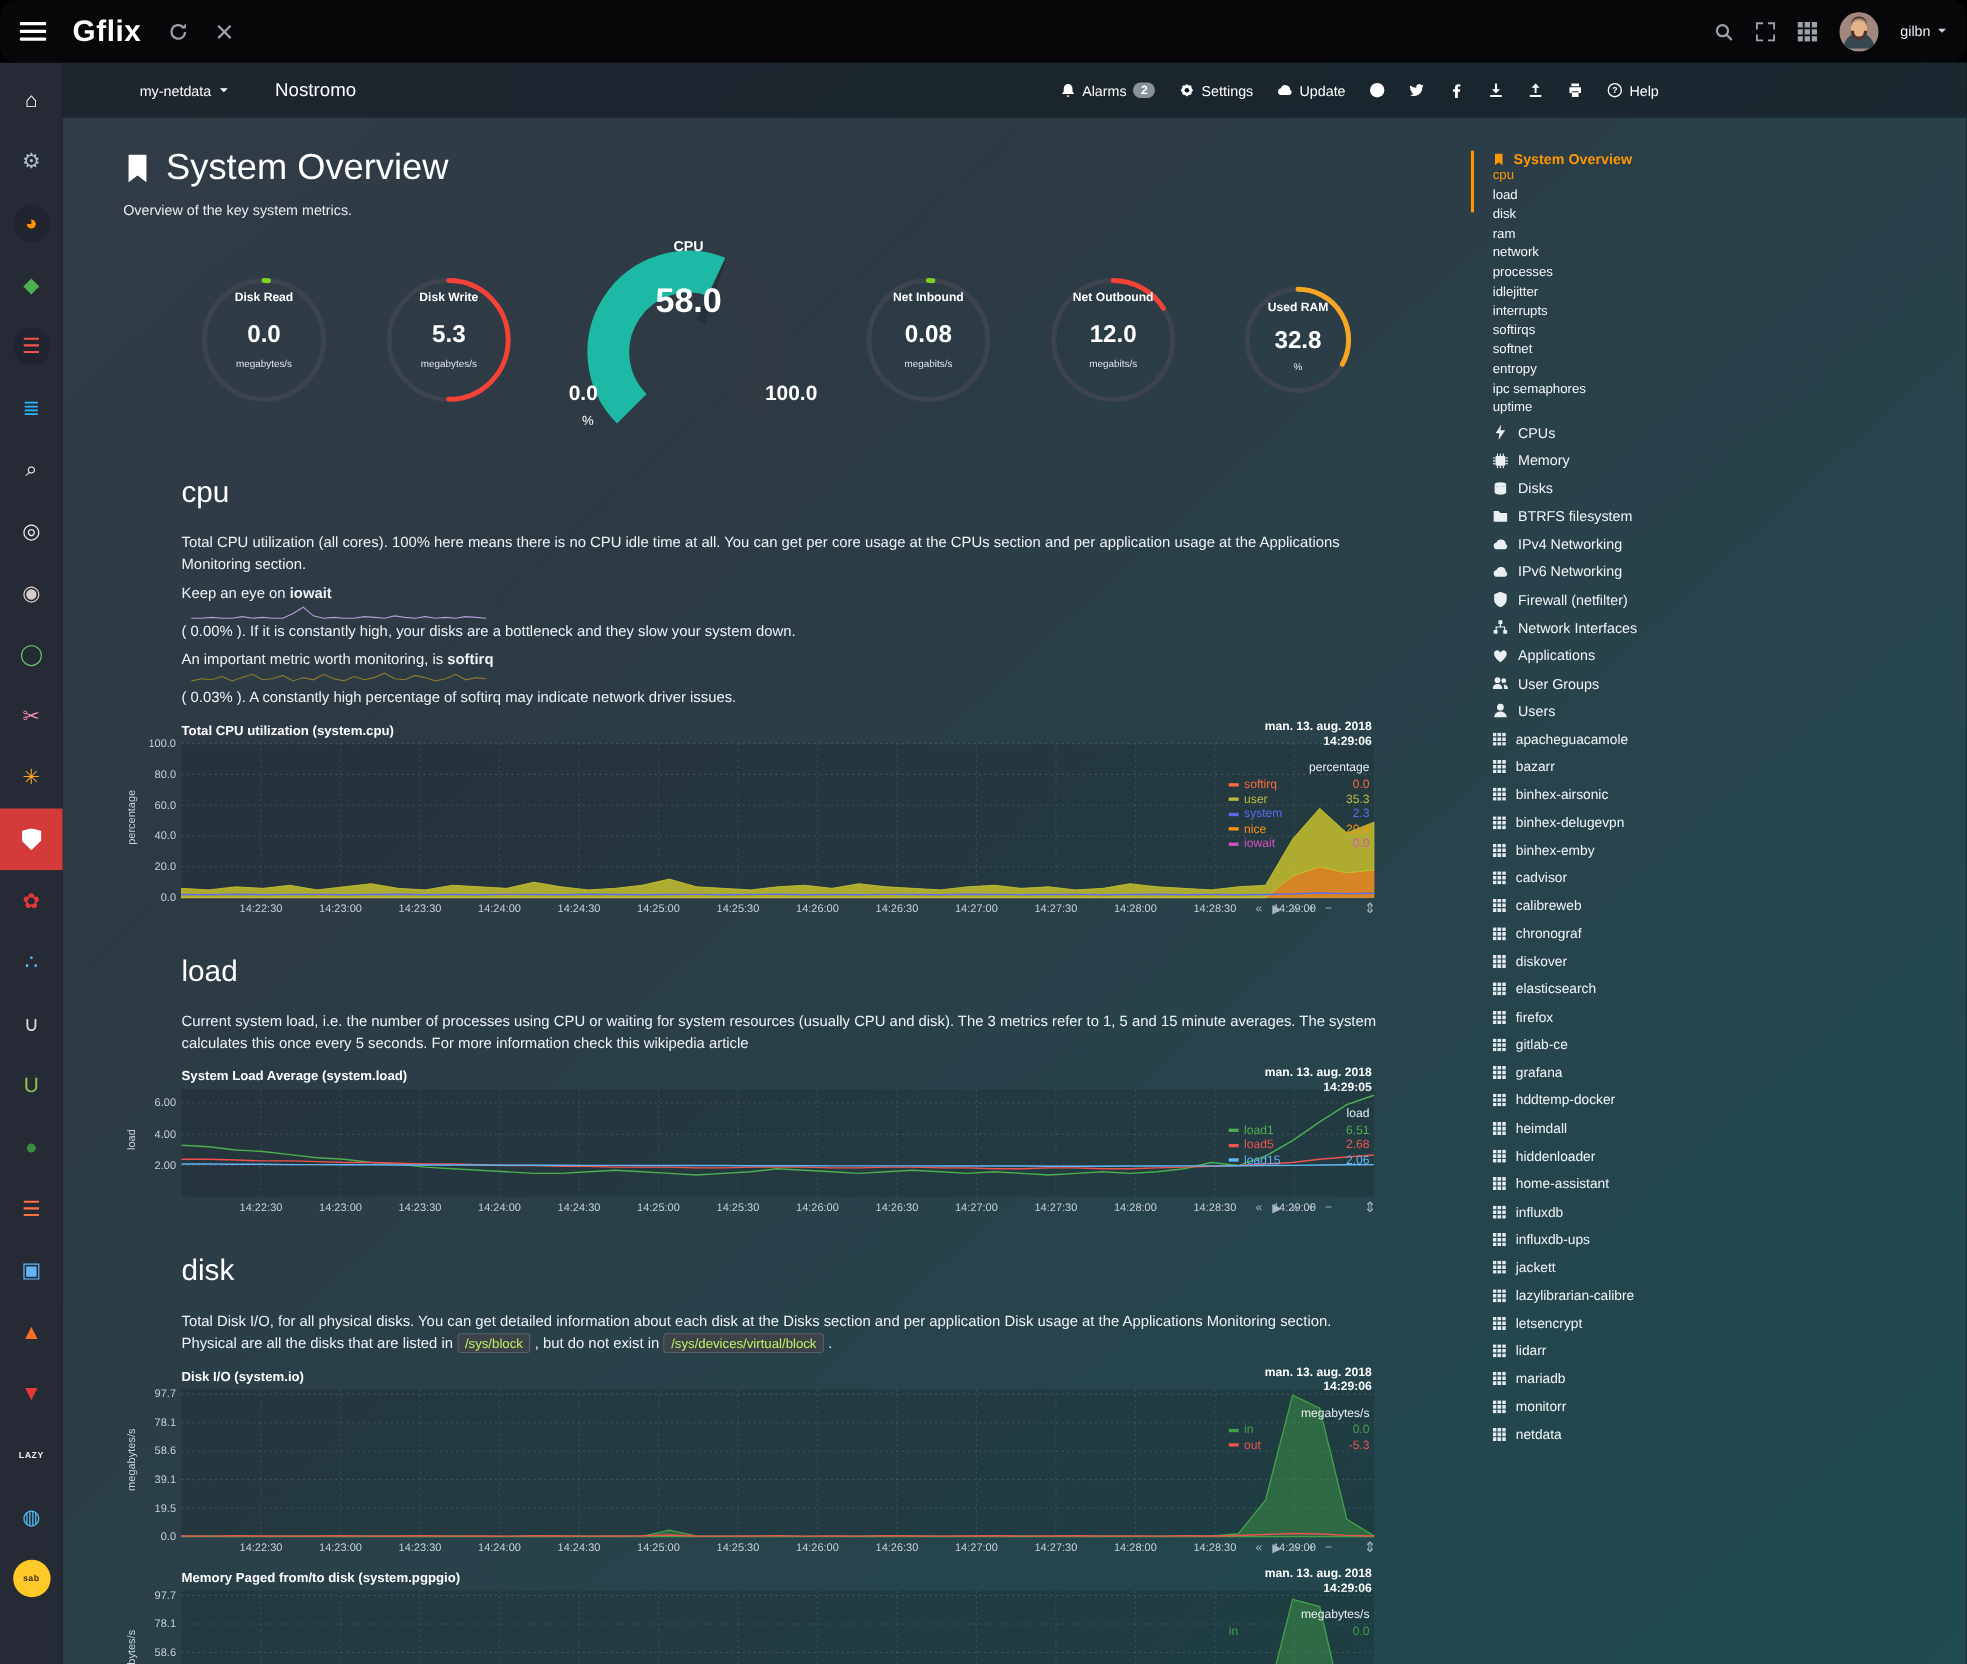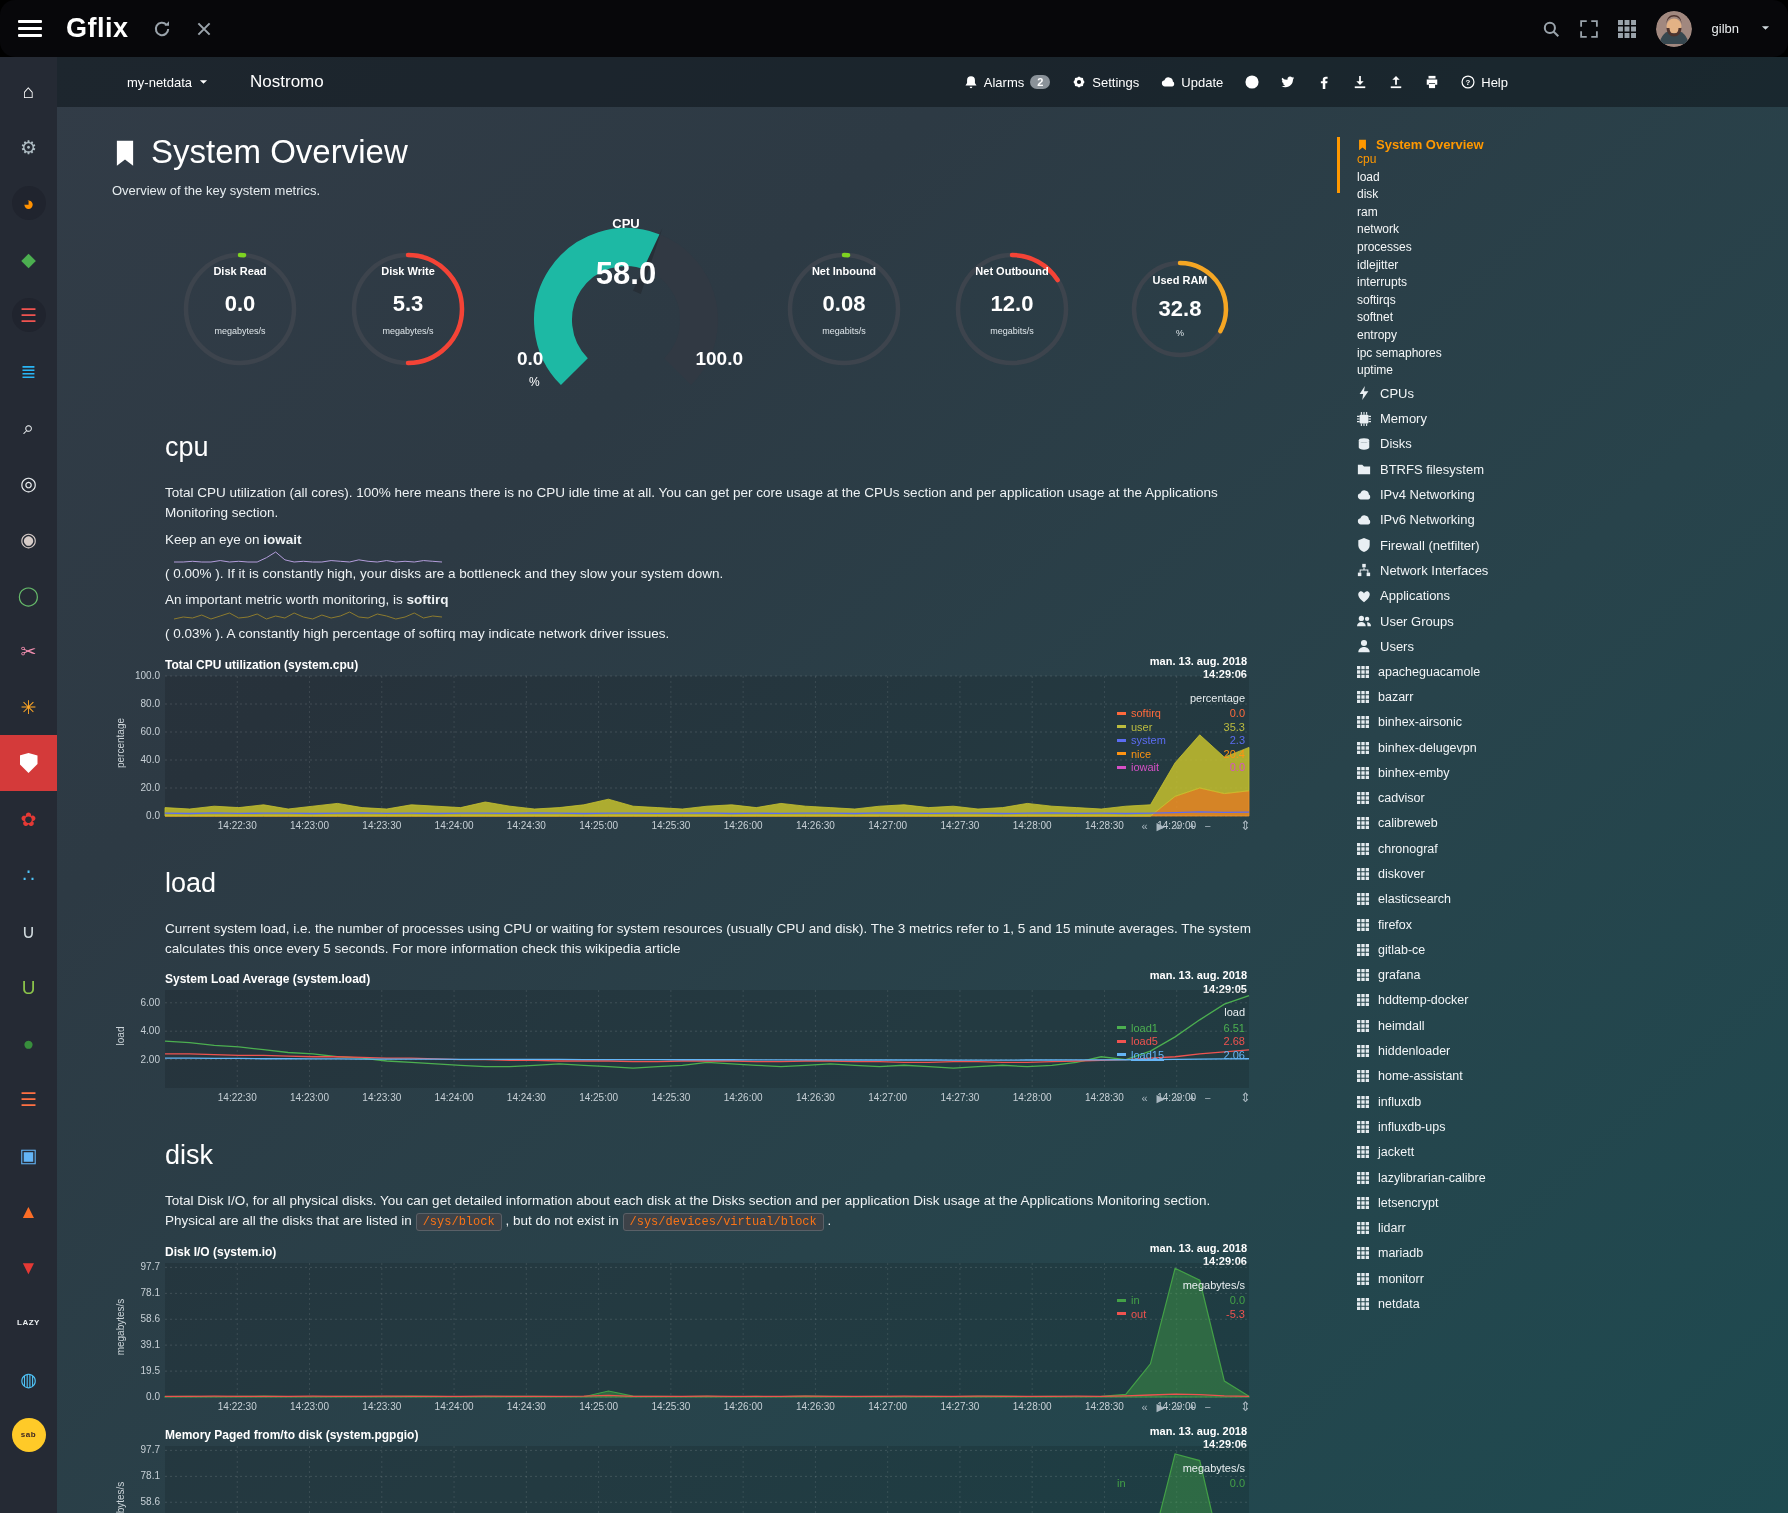--- a/index.html
+++ b/index.html
@@ -13,7 +13,7 @@
   .tb-icon{width:18px;height:18px;color:#9aa3ab;fill:currentColor}
   .topbar-right{margin-left:auto;display:flex;align-items:center;gap:20px}
   .avatar{width:36px;height:36px;border-radius:50%;overflow:hidden}
-  .username{color:#eceff1;font-size:13px;display:flex;align-items:center;gap:22px}
+  .username{color:#eceff1;font-size:13px;display:flex;align-items:center;gap:6px}
   .caret{width:9px;height:7px;fill:#cfd8dc}
   
   .app-row{display:flex;height:1456px}

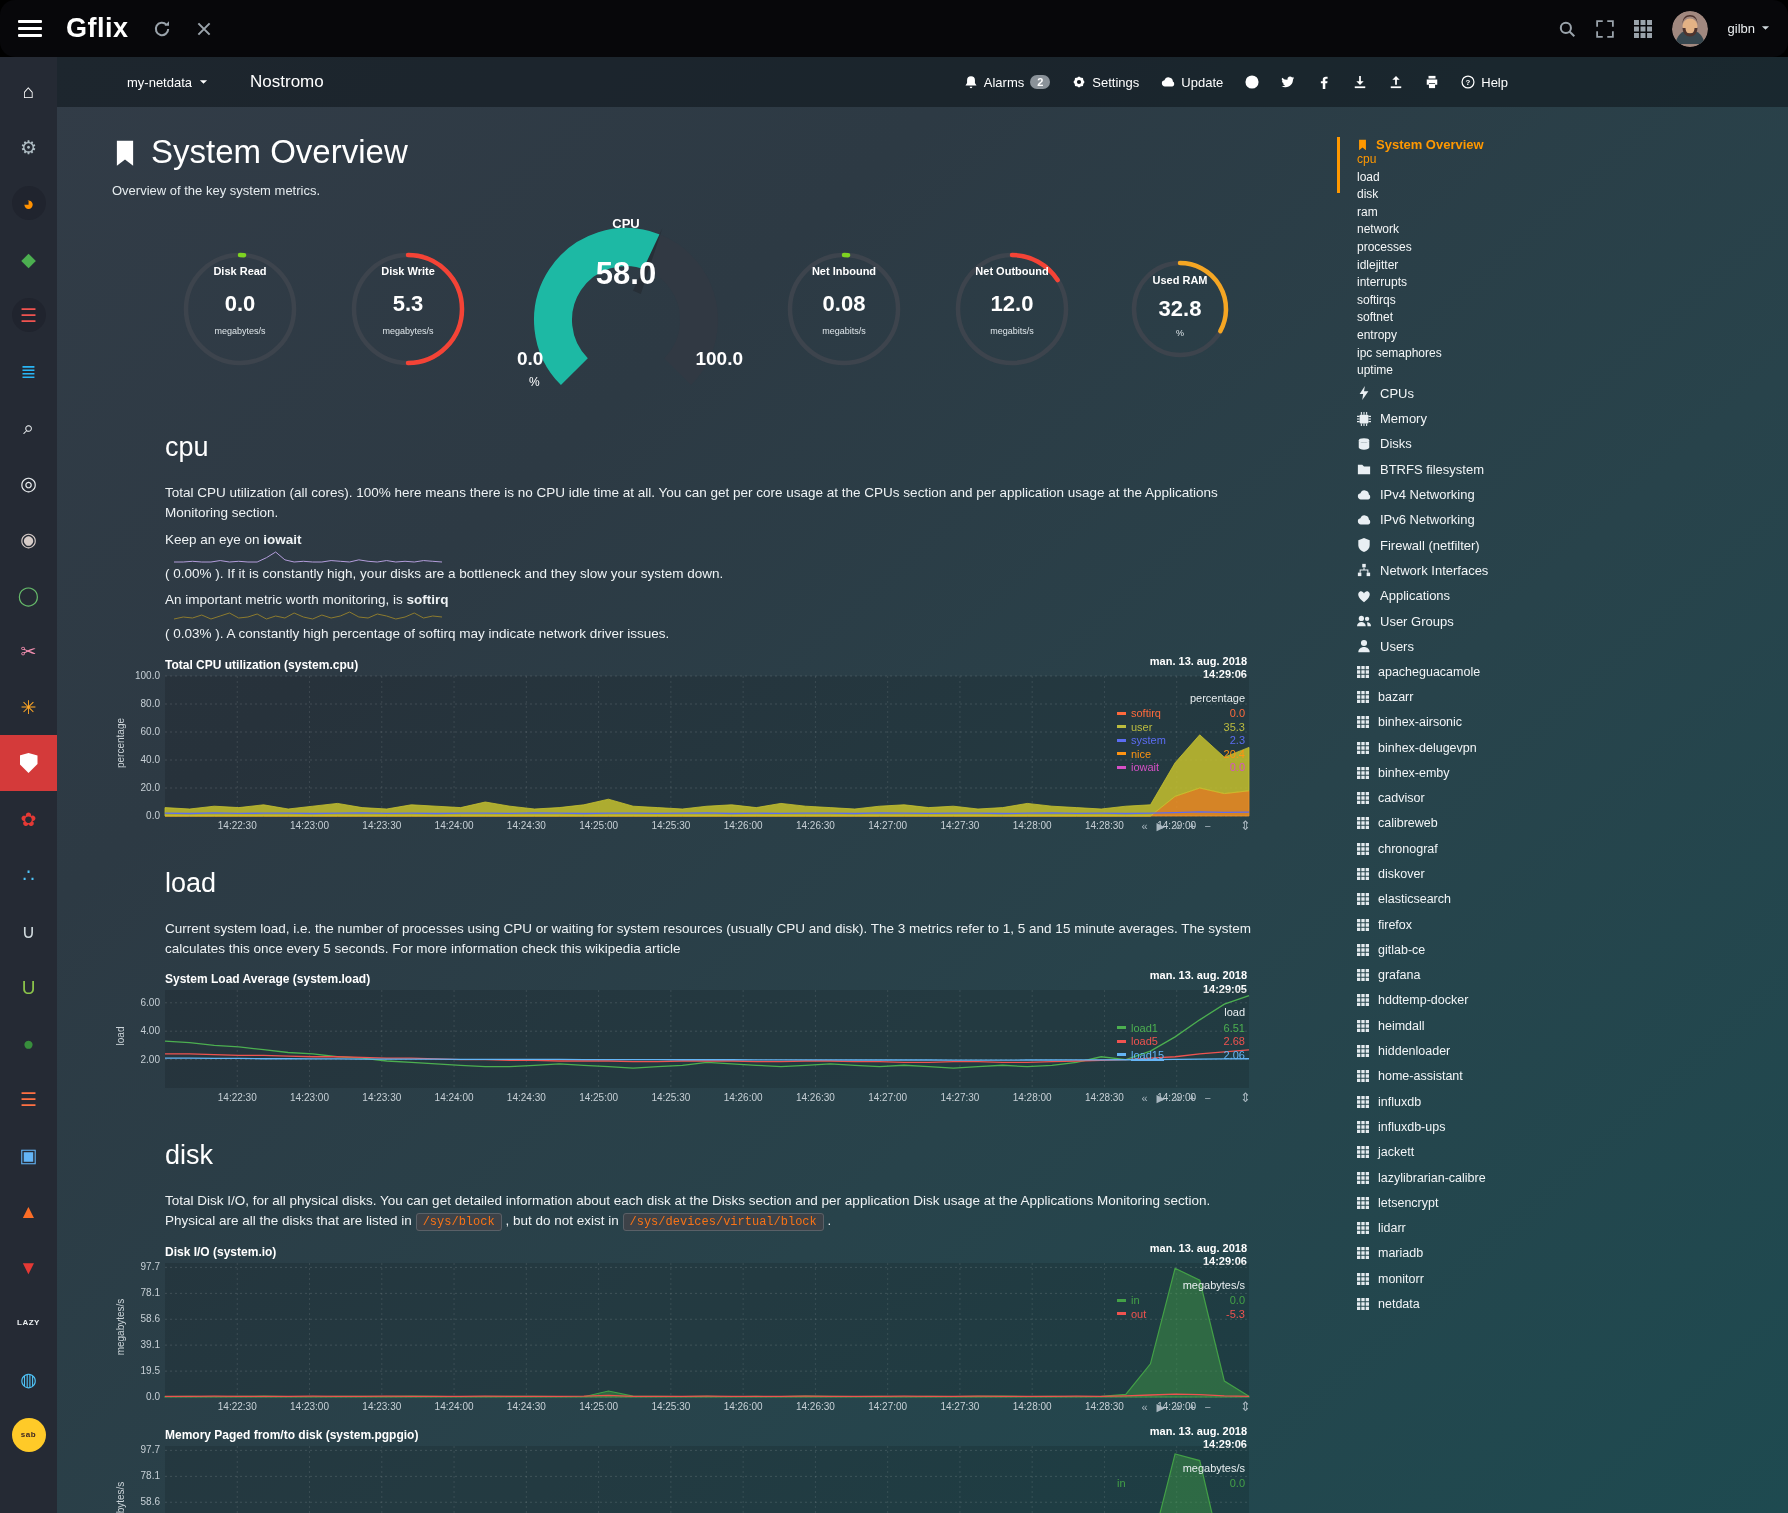--- a/index.html
+++ b/index.html
@@ -58,7 +58,7 @@
   .nd-main p{margin:0 0 6px;font-size:13.5px;line-height:1.5;color:#eef2f4;max-width:1090px}
   .term{font-weight:bold}
   .spark{vertical-align:middle;margin:0 8px}
-  .code{background:#3d4248;border:1px solid #5a6067;border-radius:3px;padding:1px 6px;font-family:Liberation Mono, monospace;font-size:12px;color:#f97316}
+  .code{background:#3d4248;border:1px solid #5a6067;border-radius:3px;padding:1px 6px;font-family:Liberation Sans, sans-serif;font-size:12px;color:#bef264}
   .wiki-link{color:#eef2f4;cursor:pointer}
   
   .chart{width:1136px;margin-left:-46px;position:relative;margin-top:10px;margin-bottom:4px}

